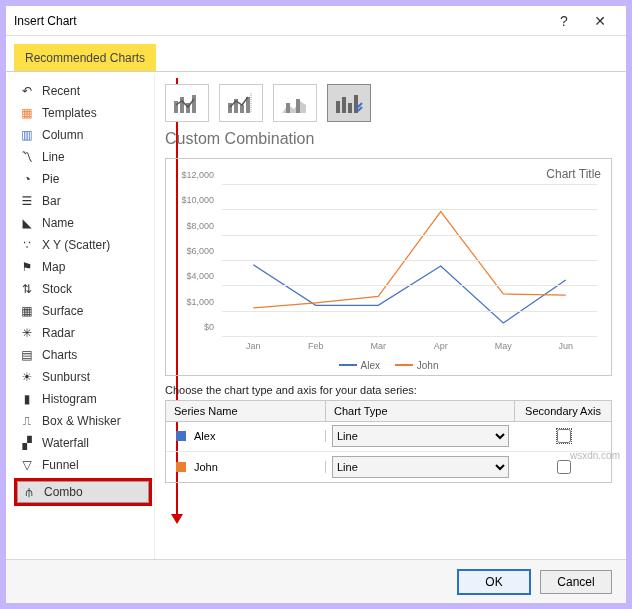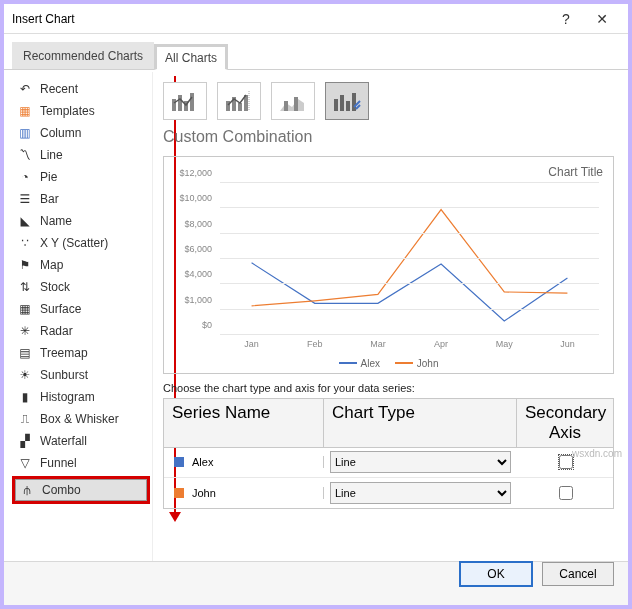--- a/index.html
+++ b/index.html
@@ -4,7 +4,7 @@
 <style>
 * { box-sizing: border-box; font-family: "Segoe UI", Arial, sans-serif; }
 body { margin: 0; background: #fff; }
-.dialog { width: 632px; height: 609px; border: 4px solid #c4b5fd; position: relative; background: #fff; }
+.dialog { width: 632px; height: 609px; border: 6px solid #c4b5fd; position: relative; background: #fff; }
 .titlebar { height: 30px; display: flex; align-items: center; padding: 0 8px; border-bottom: 1px solid #ddd; }
 .titlebar .title { font-size: 12px; flex: 1; }
 .titlebar .btn { width: 36px; text-align: center; font-size: 14px; color: #333; }

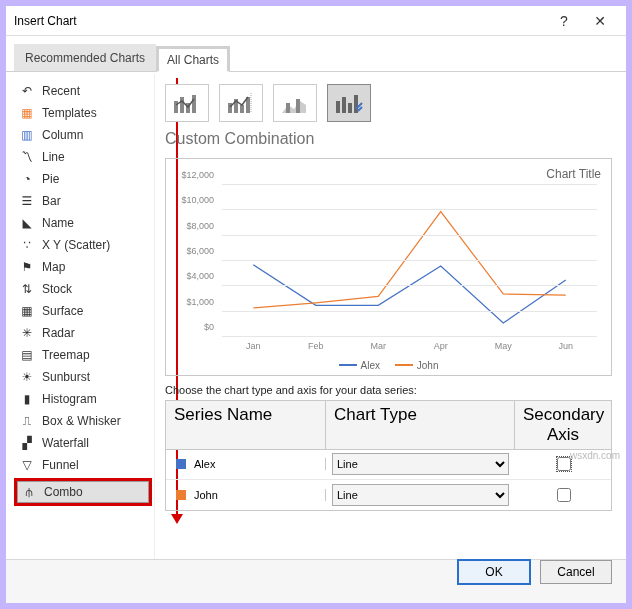--- a/index.html
+++ b/index.html
@@ -9,7 +9,7 @@
 .titlebar .title { font-size: 12px; flex: 1; }
 .titlebar .btn { width: 36px; text-align: center; font-size: 14px; color: #333; }
 .tabs { display: flex; border-bottom: 1px solid #d0d0d0; padding: 0 8px; height: 28px; align-items: flex-end; gap: 0; margin-top: 8px; }
-.tab { font-size: 12px; padding: 6px 10px; border: 1px solid transparent; border-bottom: none; background: #e5e5e5; color: #444; }
+.tab { font-size: 12px; padding: 6px 10px; border: 1px solid transparent; border-bottom: none; background: #fde047; color: #444; }
 .tab.active { border-color: #d0d0d0; border-bottom: 1px solid #fff; position: relative; top: 1px; background: #fff; }
 .tab-highlight { border: 3px solid #d40000; position: relative; top: 0; padding: 4px 8px; }
 .body { display: flex; position: absolute; top: 68px; bottom: 44px; left: 0; right: 0; }

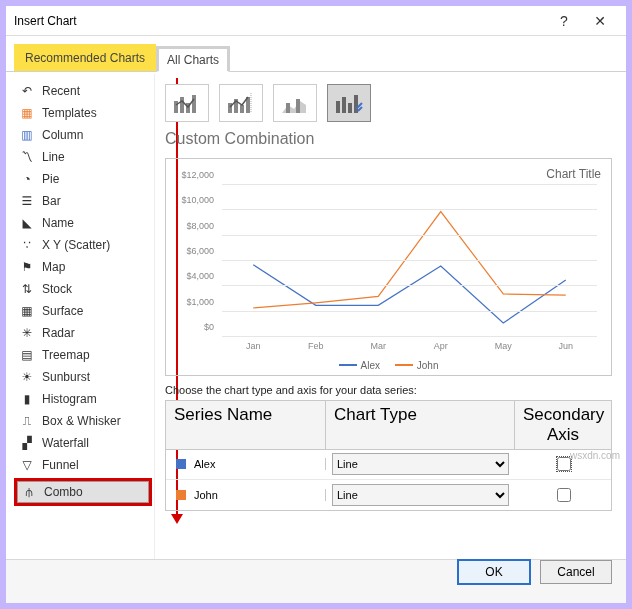--- a/index.html
+++ b/index.html
@@ -68,7 +68,6 @@
 
   <div class="tabs">
     <div class="tab">Recommended Charts</div>
-    <div class="tab active tab-highlight">All Charts</div>
   </div>
 
   <div class="arrow"></div>

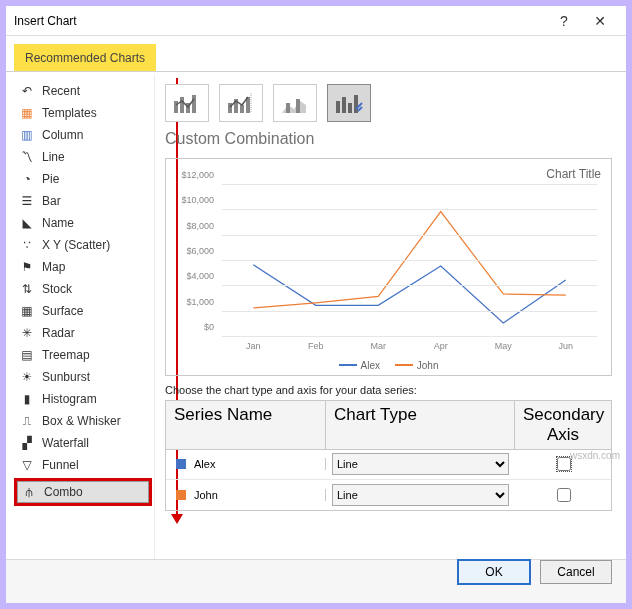--- a/index.html
+++ b/index.html
@@ -124,7 +124,7 @@
         </div>
       <div class="side-item">
           <span class="side-icon">▤</span>
-          <span>Treemap</span>
+          <span>Charts</span>
         </div>
       <div class="side-item">
           <span class="side-icon">☀</span>

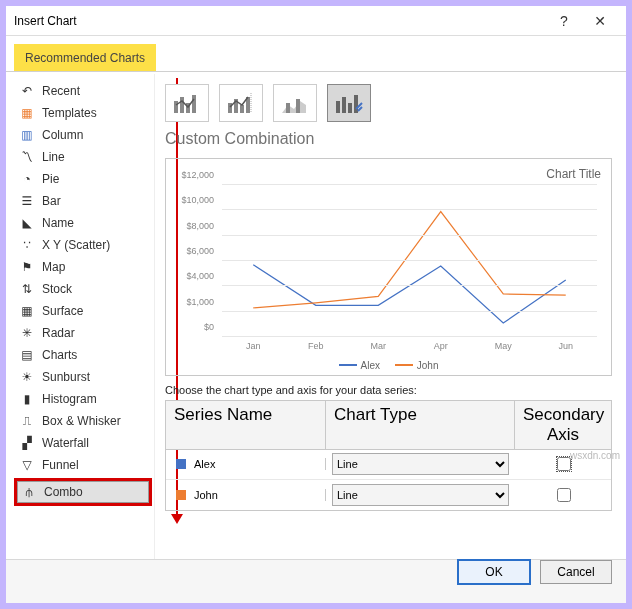--- a/index.html
+++ b/index.html
@@ -38,7 +38,7 @@
 .leg-line { width: 18px; height: 2px; }
 .series-label { font-size: 11px; margin: 8px 0 4px; color: #222; }
 .series-table { border: 1px solid #c8c8c8; }
-.series-head { display: flex; background: #f4f4f4; border-bottom: 1px solid #c8c8c8; font-size: 17px; }
+.series-head { display: flex; background: #f4f4f4; border-bottom: 1px solid #c8c8c8; font-size: 11px; }
 .series-head > div { padding: 4px 8px; }
 .col-name { width: 160px; border-right: 1px solid #c8c8c8; }
 .col-type { flex: 1; border-right: 1px solid #c8c8c8; }

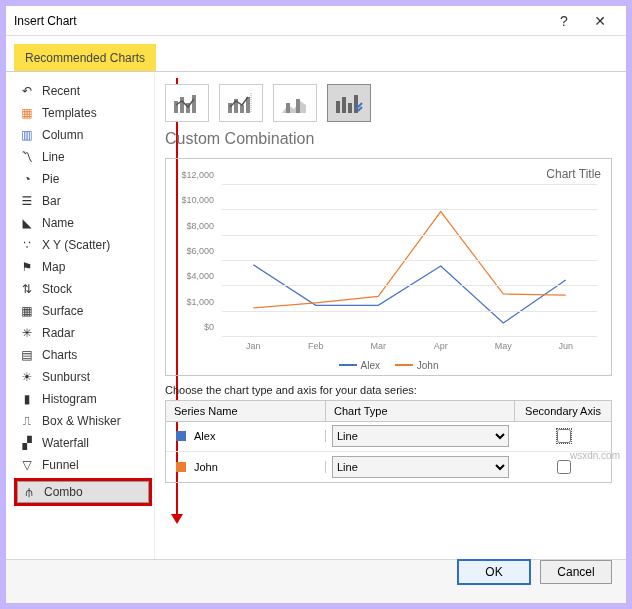--- a/index.html
+++ b/index.html
@@ -49,7 +49,7 @@
 .select { flex: 1; margin: 0 6px; height: 22px; font-size: 11px; border: 1px solid #aaa; background: #f4f4f4; }
 .chk { width: 14px; height: 14px; }
 .chk.dotted { outline: 1px dotted #555; }
-.footer { position: absolute; bottom: 0; left: 0; right: 0; height: 44px; border-top: 1px solid #d8d8d8; display: flex; justify-content: flex-end; gap: 10px; padding: 0 14px; background: #f6f6f6; }
+.footer { position: absolute; bottom: 0; left: 0; right: 0; height: 44px; border-top: 1px solid #d8d8d8; display: flex; align-items: center; justify-content: flex-end; gap: 10px; padding: 0 14px; background: #f6f6f6; }
 .footer button { min-width: 72px; height: 24px; font-size: 12px; border: 1px solid #999; background: #efefef; }
 .footer button.primary { border: 1px solid #2a6fc9; background: #eaf2fc; outline: 1px solid #2a6fc9; }
 .arrow { position: absolute; left: 170px; top: 72px; width: 2px; height: 444px; background: #d40000; }

